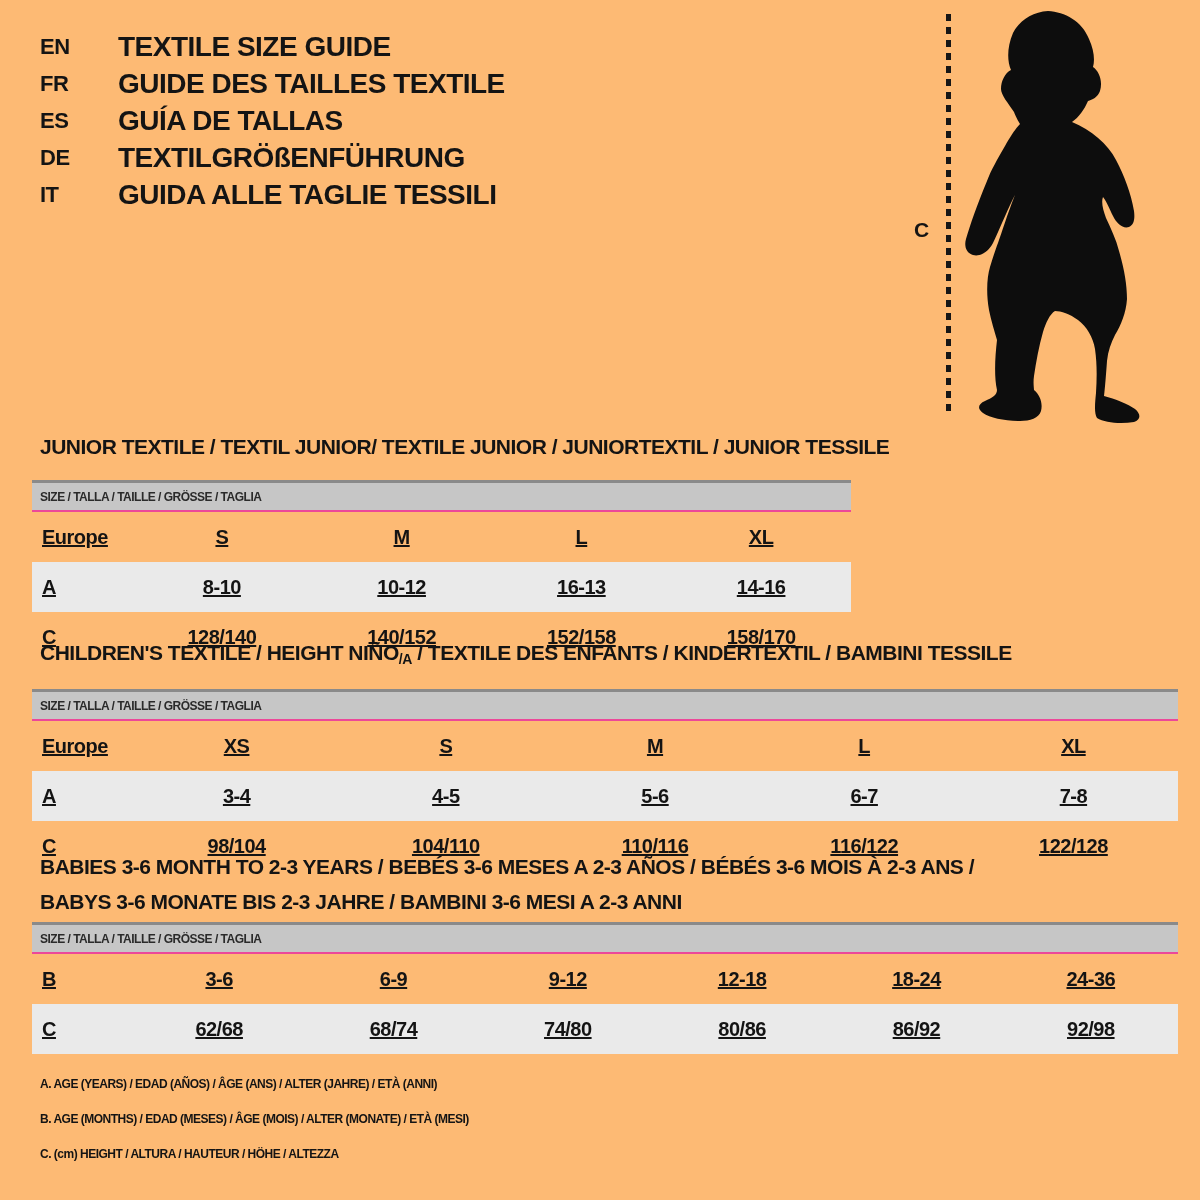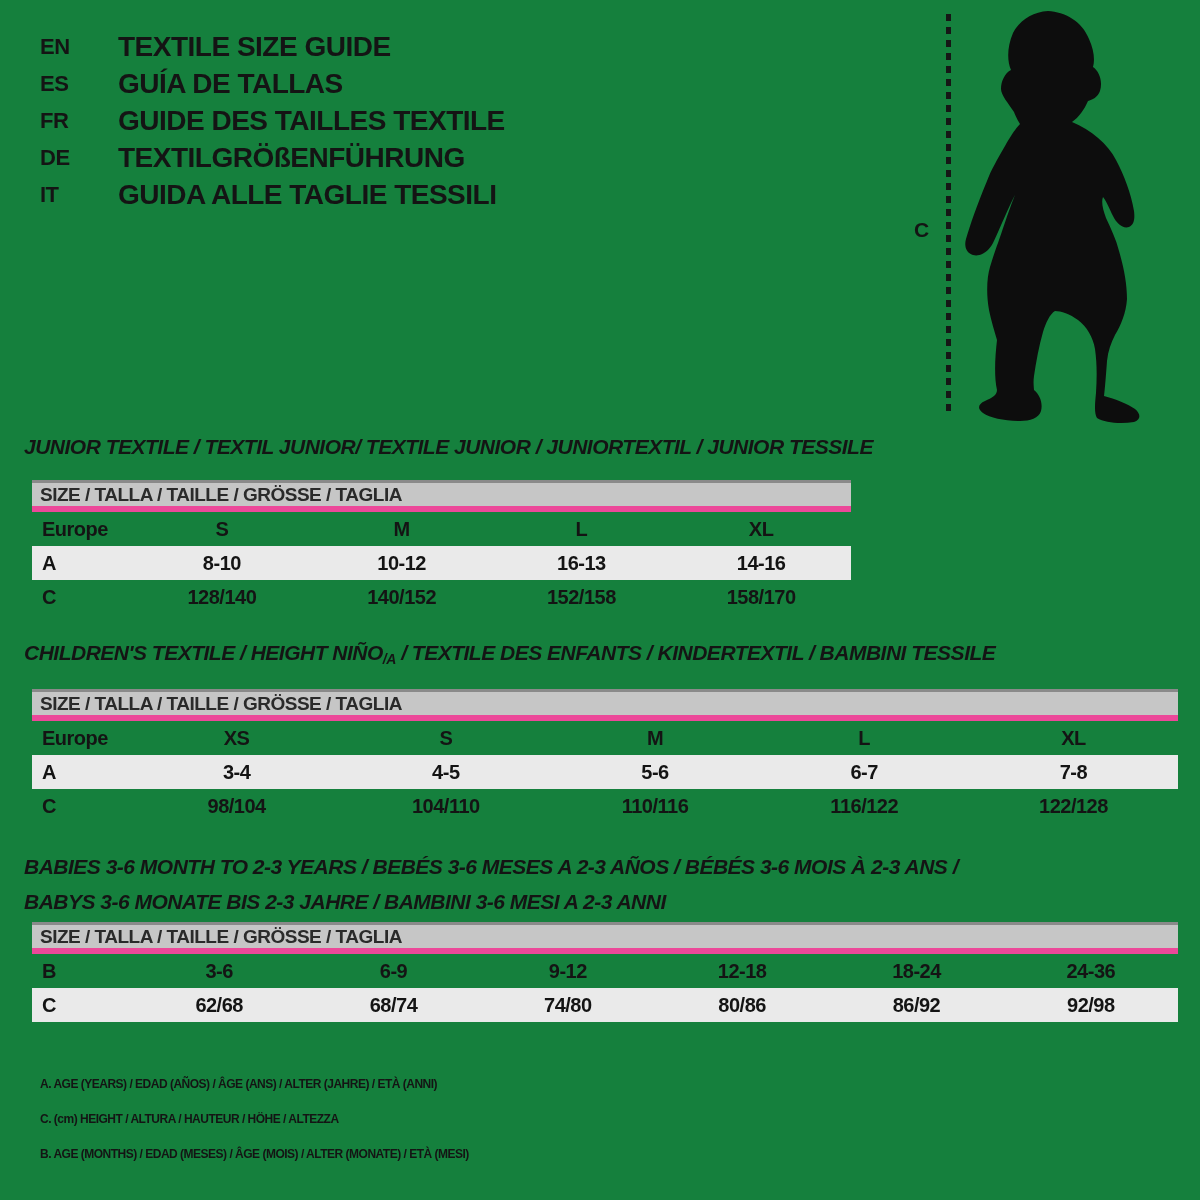--- a/index.html
+++ b/index.html
@@ -4,7 +4,7 @@
 <style>
   html,body { margin:0; padding:0; background:#ffffff; }
   .page {
-    position:relative; width:1200px; height:1200px; background:#15803d;
+    position:relative; width:1200px; height:1200px; background:#fdba74;
     font-family:"Liberation Sans", sans-serif; color:#141414; overflow:hidden;
   }
 

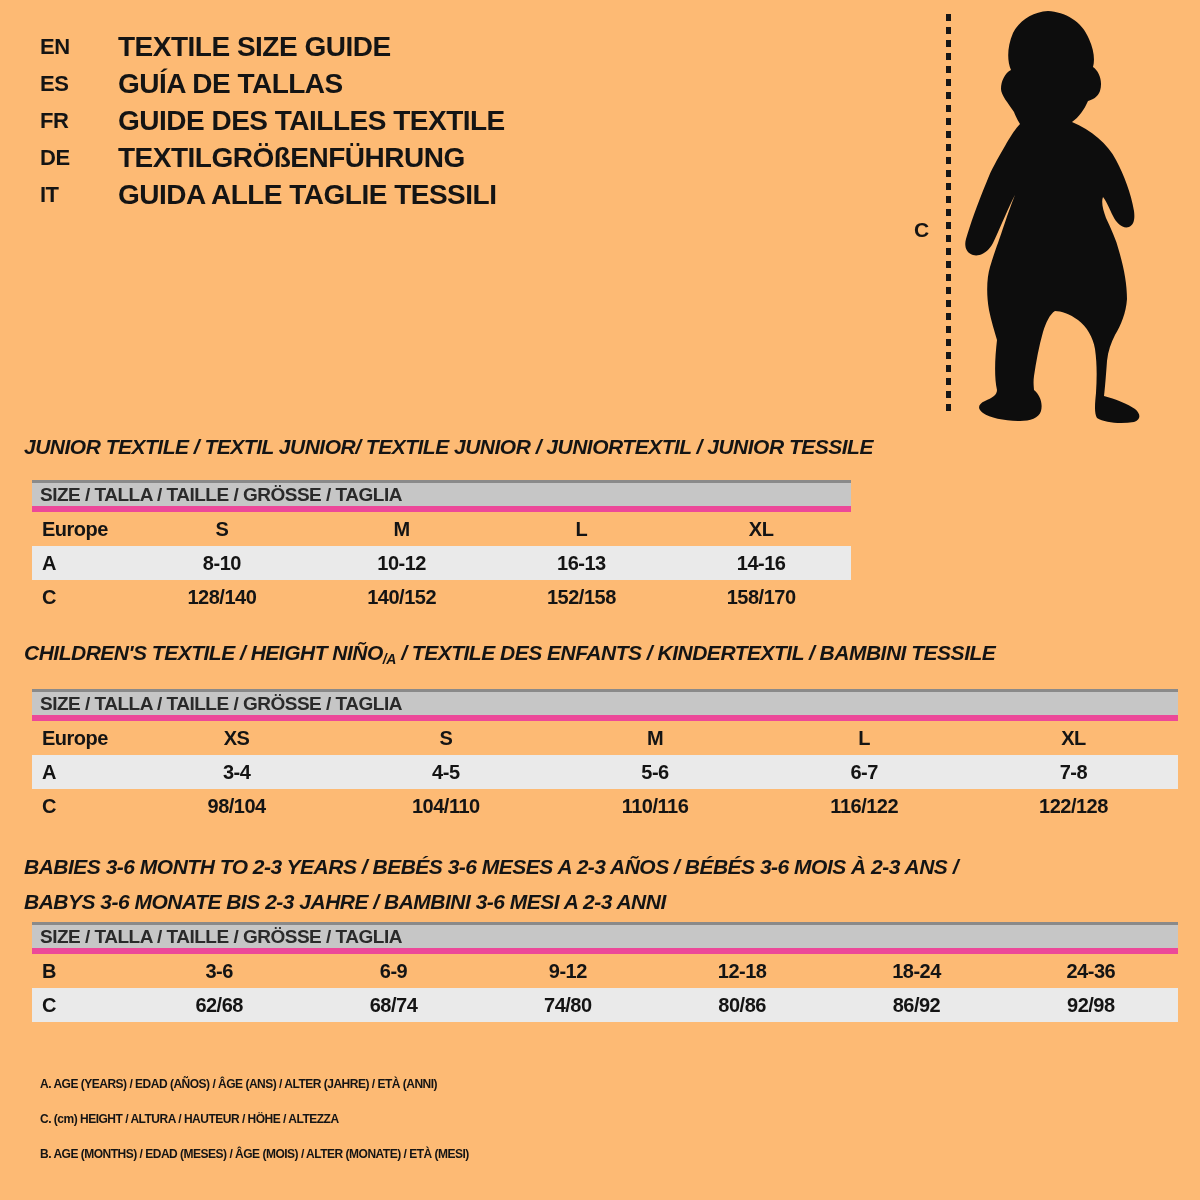--- a/index.html
+++ b/index.html
@@ -54,12 +54,12 @@
       <span class="lang-title">TEXTILE SIZE GUIDE</span>
     </div>
     <div class="lang-row">
+      <span class="lang-code">FR</span>
+      <span class="lang-title">GUIDE DES TAILLES TEXTILE</span>
+    </div>
+    <div class="lang-row">
       <span class="lang-code">ES</span>
       <span class="lang-title">GUÍA DE TALLAS</span>
-    </div>
-    <div class="lang-row">
-      <span class="lang-code">FR</span>
-      <span class="lang-title">GUIDE DES TAILLES TEXTILE</span>
     </div>
     <div class="lang-row">
       <span class="lang-code">DE</span>

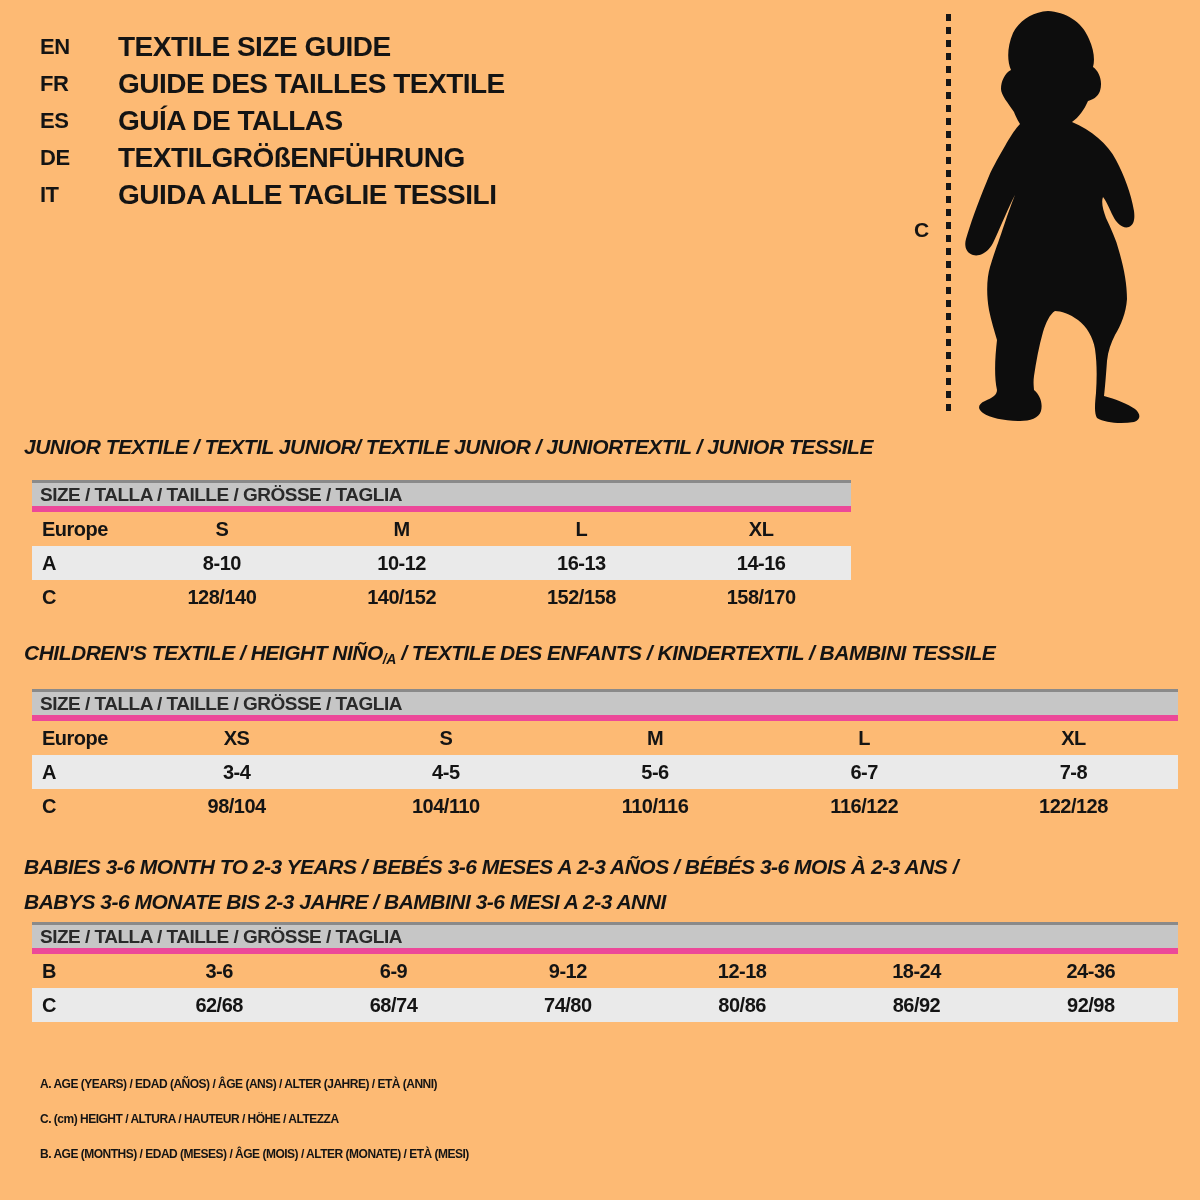--- a/index.html
+++ b/index.html
@@ -23,7 +23,7 @@
   .toddler-svg { position:absolute; left:945px; top:5px; }
 
   
-  .sec-title { position:absolute; left:24px; font-size:21px; font-weight:bold; letter-spacing:-0.5px; white-space:nowrap; line-height:24px;font-style:italic; }
+  .sec-title { position:absolute; left:40px; font-size:21px; font-weight:bold; letter-spacing:-0.5px; white-space:nowrap; line-height:24px; }
   .sec-title .subA { font-size:14px; vertical-align:-4px; letter-spacing:-0.5px; }
 
   

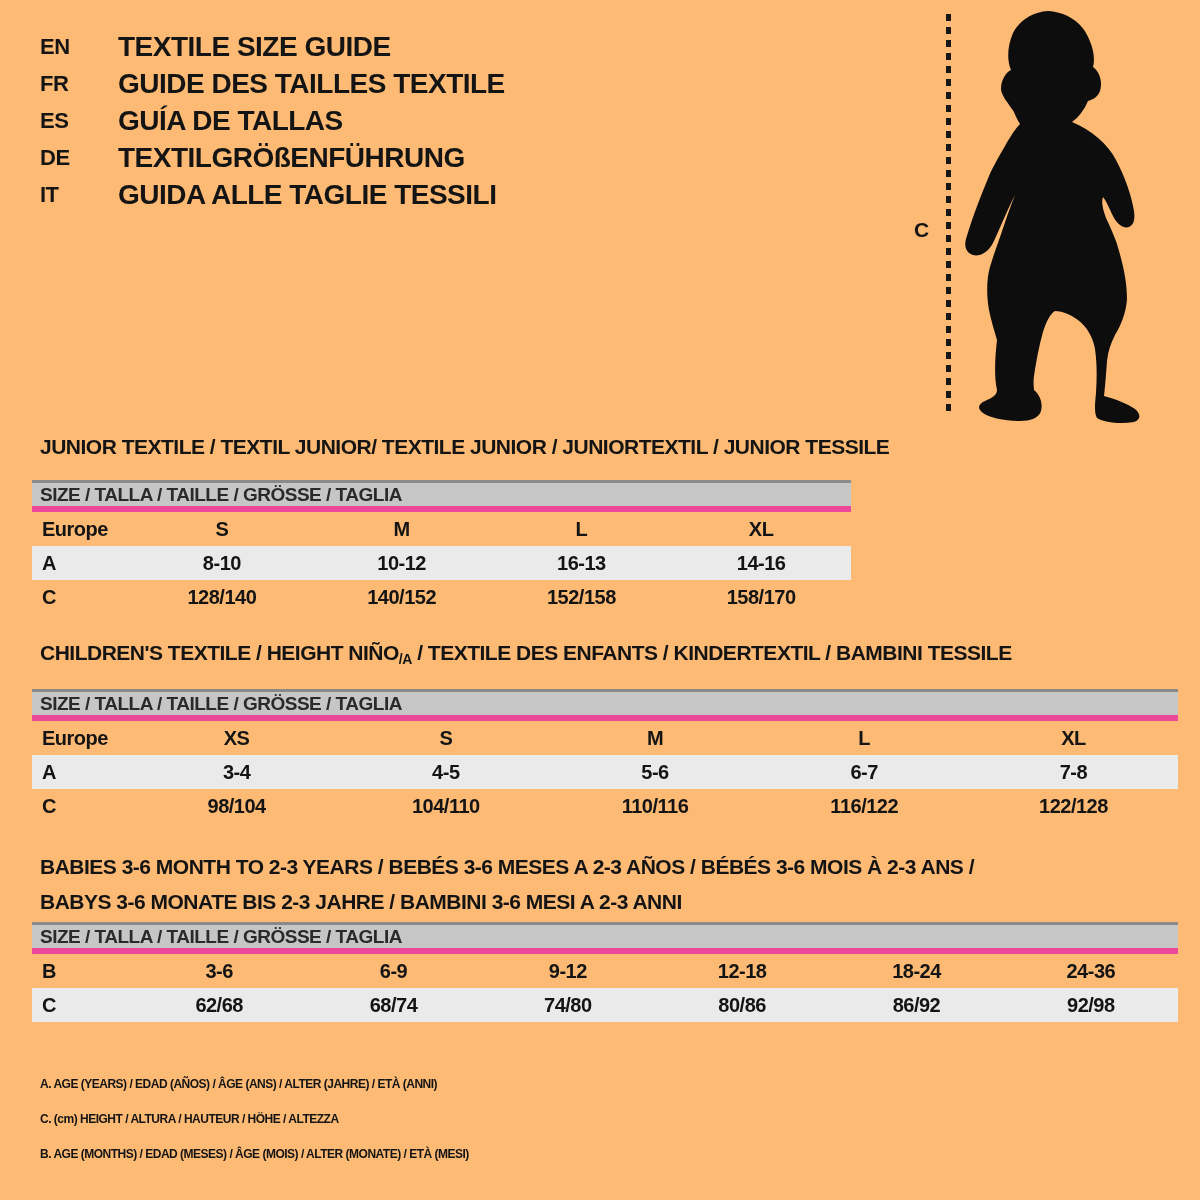--- a/index.html
+++ b/index.html
@@ -30,9 +30,9 @@
   .size-table { position:absolute; left:32px; }
   .size-bar {
     box-sizing:border-box; height:32px; background:#c6c6c6;
-    border-top:3px solid #8a8a8a; border-bottom:6px solid #ec4899;
+    border-top:3px solid #8a8a8a; border-bottom:2px solid #ec4899;
     display:flex; align-items:center; padding-left:8px;
-    font-size:19px; font-weight:bold; letter-spacing:-0.5px; color:#2a2a2a;
+    font-size:12px; font-weight:bold; letter-spacing:-0.5px; color:#2a2a2a;
   }
   .trow { display:flex; align-items:center; height:34px; font-size:20px; font-weight:bold; letter-spacing:-0.5px; }
   .trow.shaded { background:#eaeaea; }

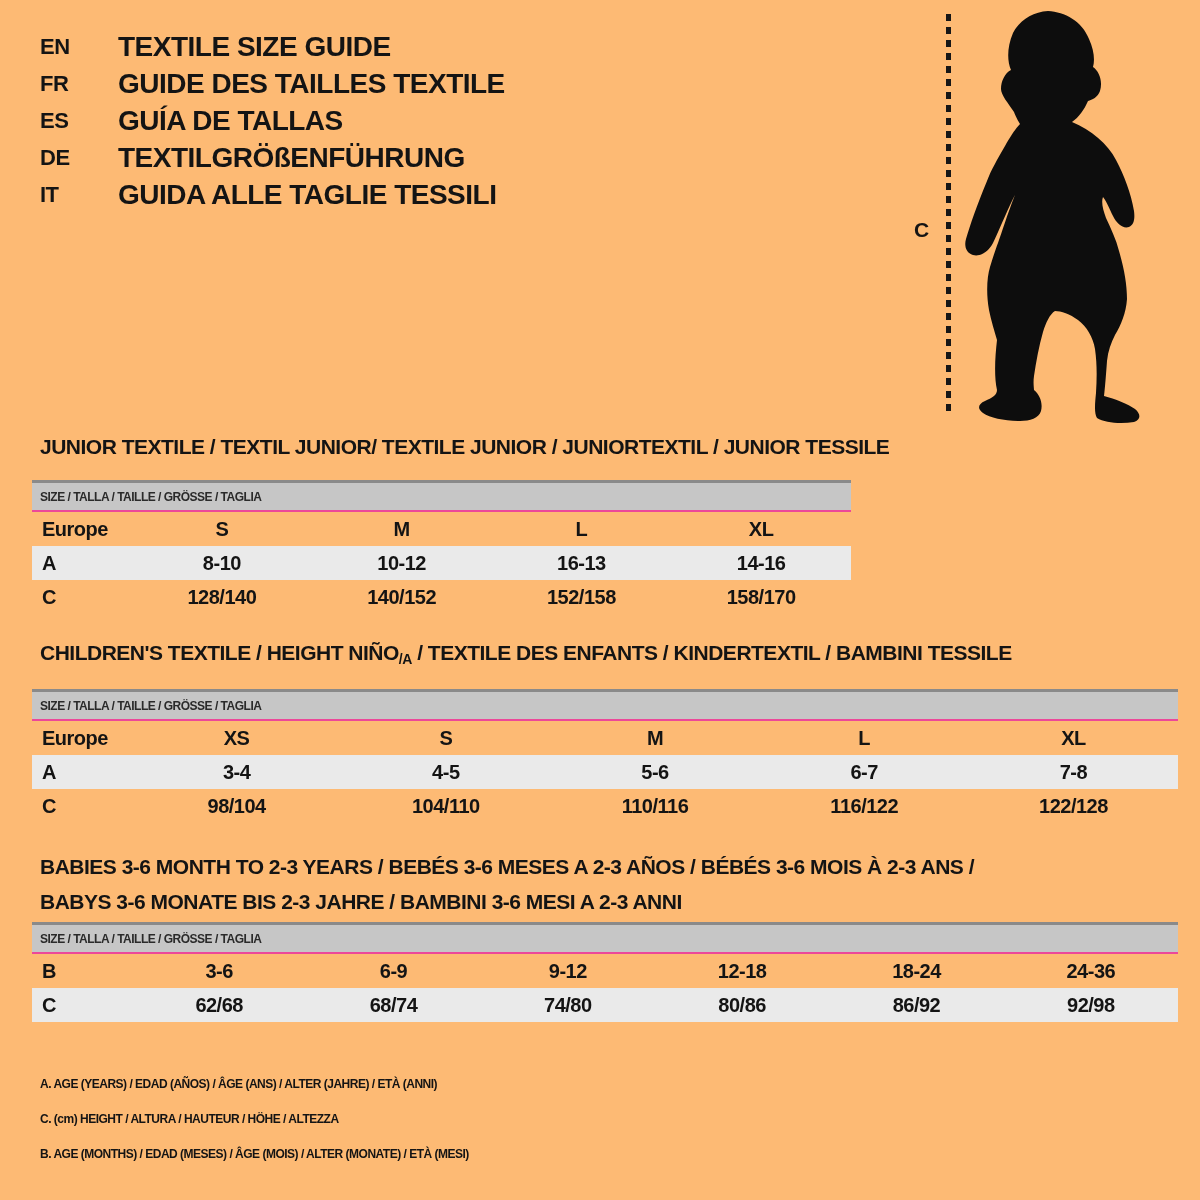--- a/index.html
+++ b/index.html
@@ -34,7 +34,7 @@
     display:flex; align-items:center; padding-left:8px;
     font-size:12px; font-weight:bold; letter-spacing:-0.5px; color:#2a2a2a;
   }
-  .trow { display:flex; align-items:center; height:34px; font-size:20px; font-weight:bold; letter-spacing:-0.5px; }
+  .trow { display:flex; align-items:center; height:50px; font-size:20px; font-weight:bold; letter-spacing:-0.5px;text-decoration:underline; }
   .trow.shaded { background:#eaeaea; }
   .tlabel { width:100px; padding-left:10px; box-sizing:border-box; }
   .tcell { flex:1; text-align:center; }

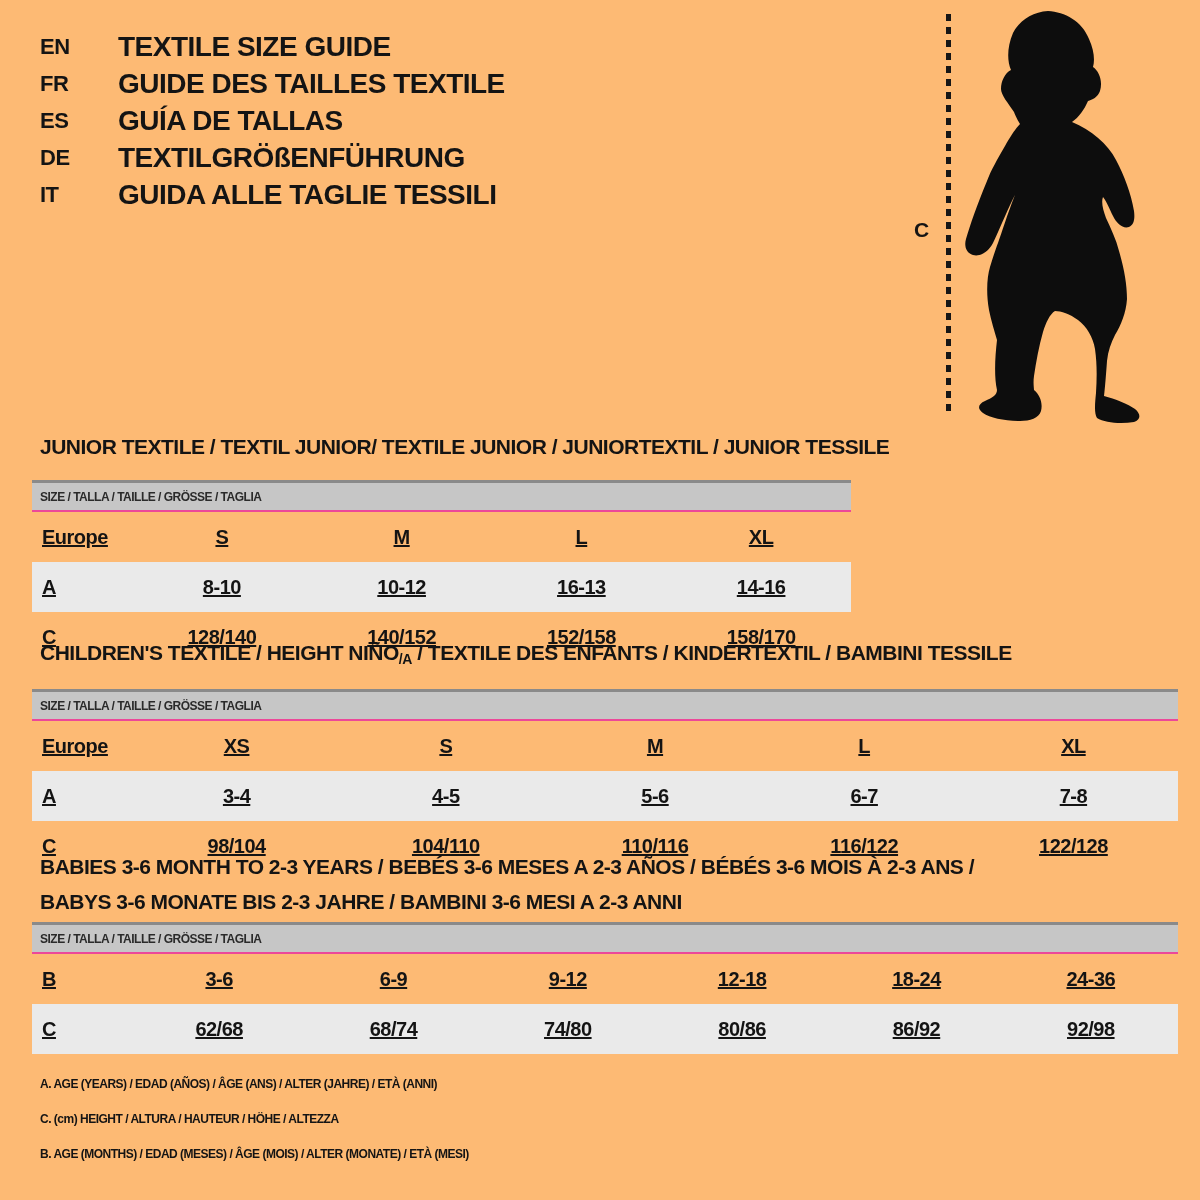--- a/index.html
+++ b/index.html
@@ -187,8 +187,8 @@
 
   <div class="legend">
     <div class="legend-line">A. AGE (YEARS) / EDAD (AÑOS) / ÂGE (ANS) / ALTER (JAHRE) / ETÀ (ANNI)</div>
+    <div class="legend-line">B. AGE (MONTHS) / EDAD (MESES) / ÂGE (MOIS) / ALTER (MONATE) / ETÀ (MESI)</div>
     <div class="legend-line">C. (cm) HEIGHT / ALTURA / HAUTEUR / HÖHE / ALTEZZA</div>
-    <div class="legend-line">B. AGE (MONTHS) / EDAD (MESES) / ÂGE (MOIS) / ALTER (MONATE) / ETÀ (MESI)</div>
   </div>
 
 </div>

